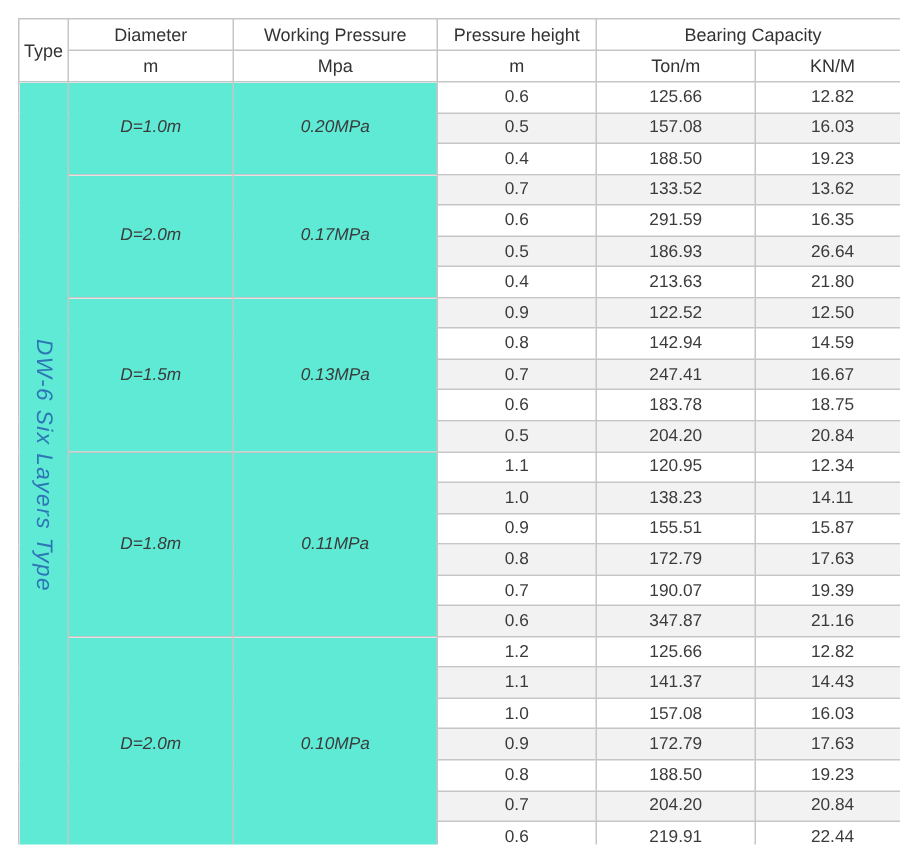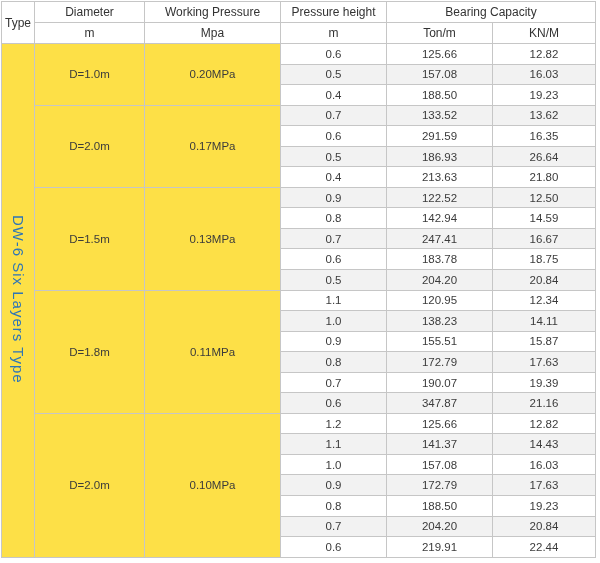--- a/index.html
+++ b/index.html
@@ -12,7 +12,7 @@
     width: 600px;
     height: 563px;
     box-sizing: border-box;
-    padding: 1px;
+    padding: 12px;
     background: #ffffff;
   }
   table.spec {

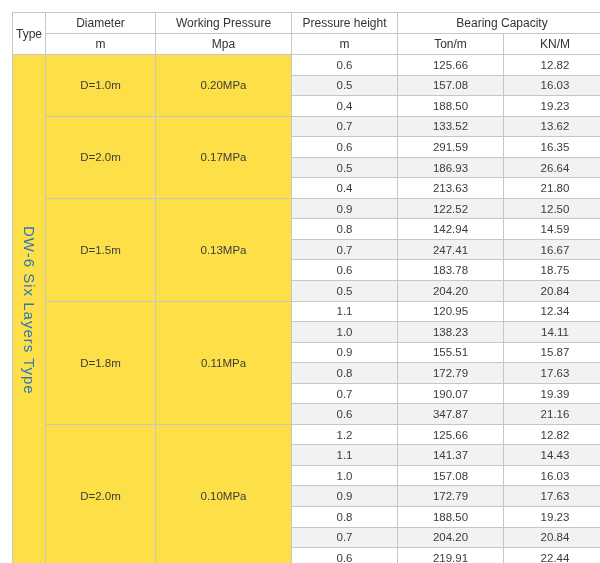--- a/index.html
+++ b/index.html
@@ -43,7 +43,7 @@
     background: #ffffff;
   }
   tbody tr.stripe td.data-cell { background: #f2f2f2; text-align: center; }
-  td.merge-cell, td.type-cell { background: #fde047; }
+  td.merge-cell, td.type-cell { background: #5eead4; font-style: italic; }
   td.type-cell { vertical-align: middle; }
   .vertical-text {
     display: inline-block;

